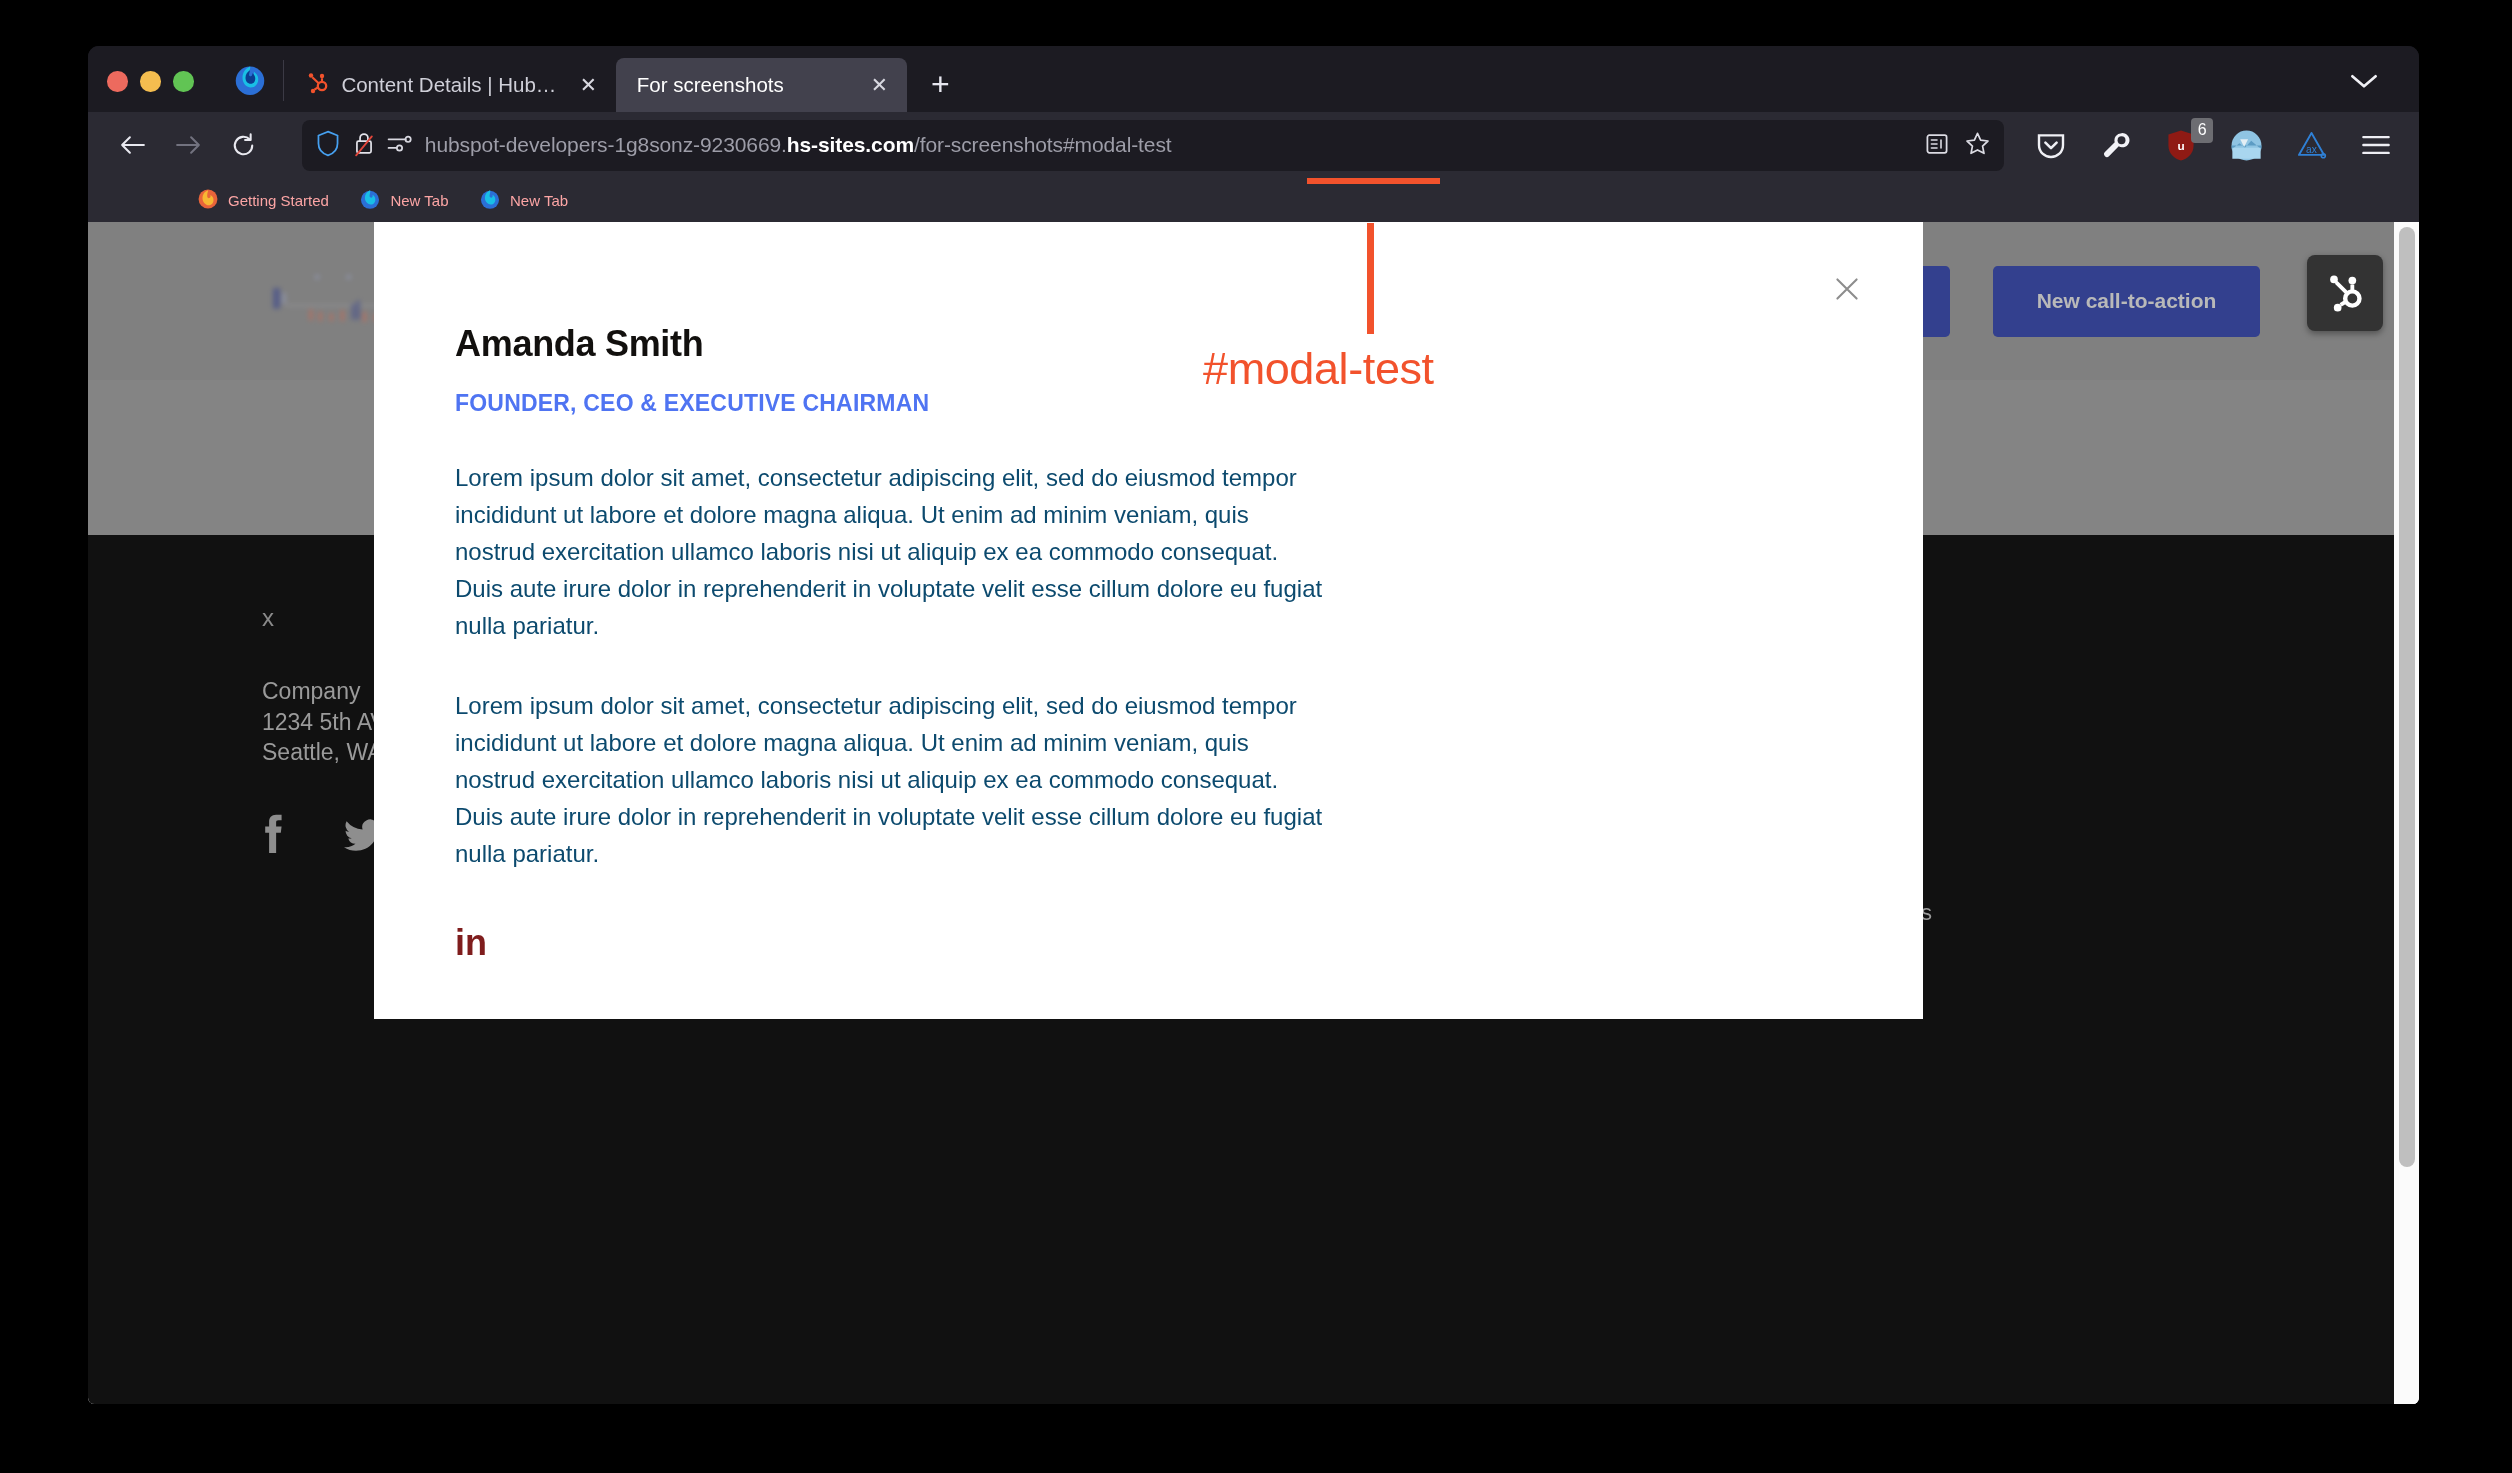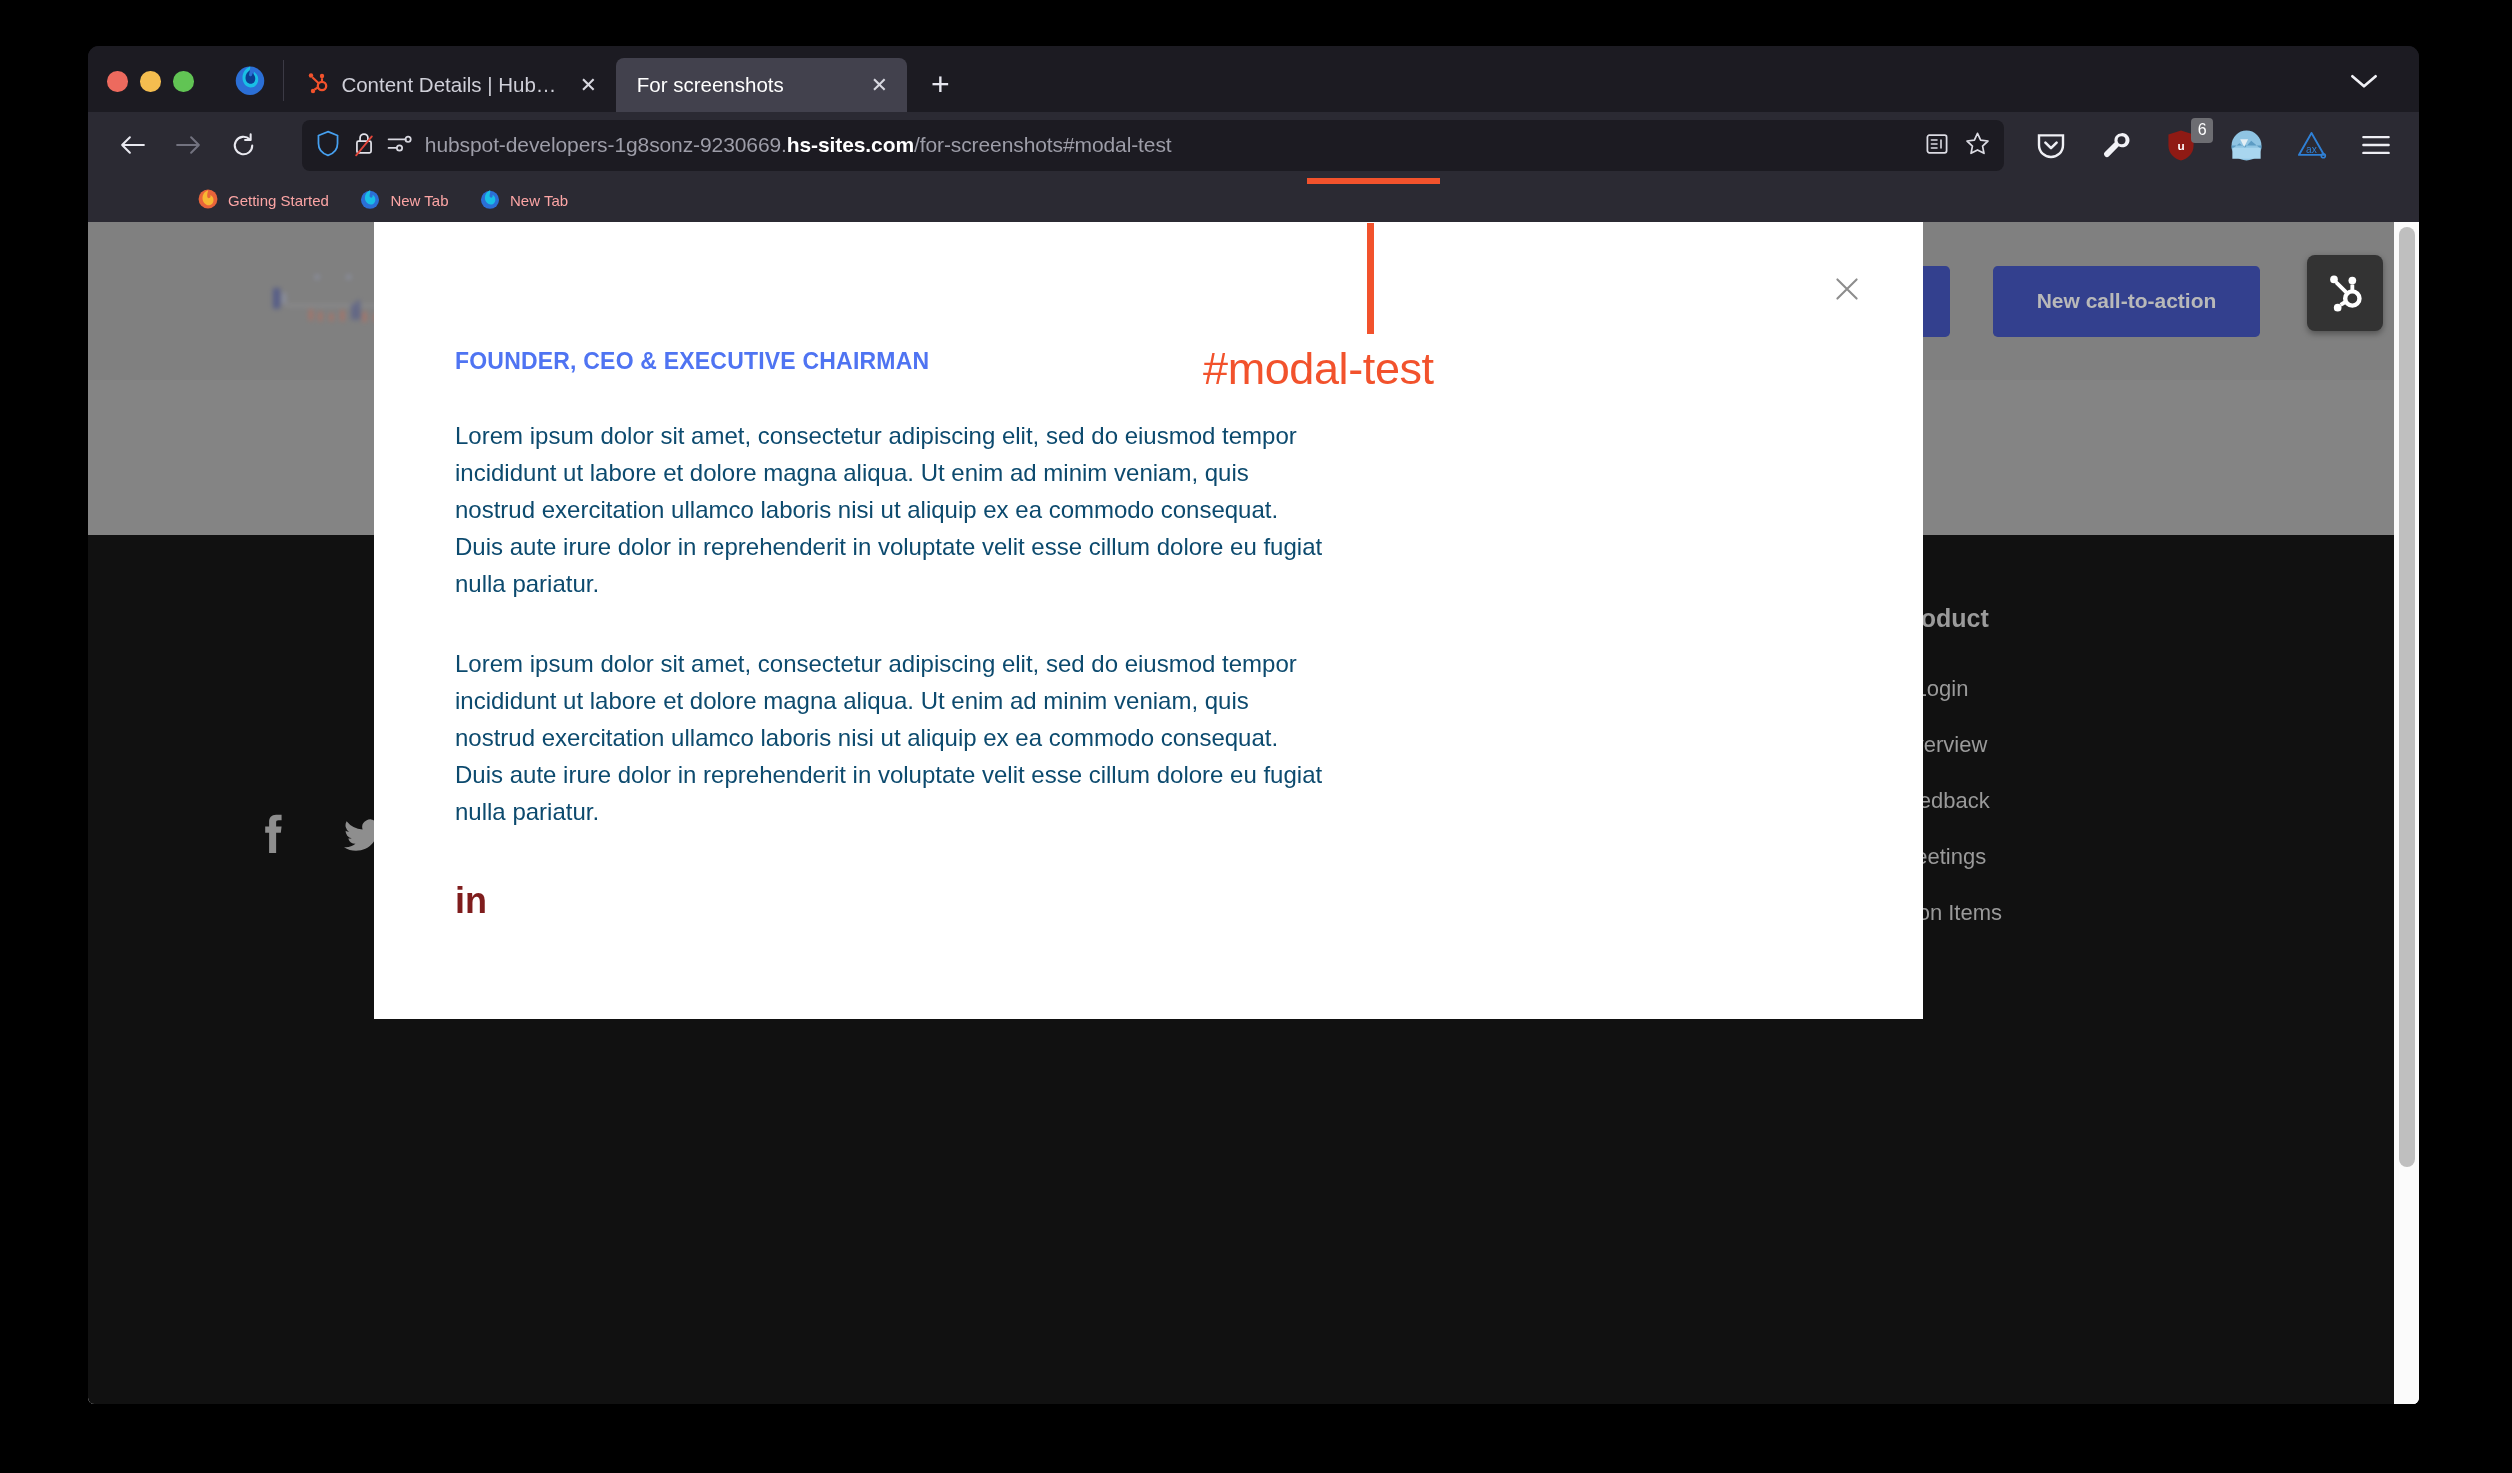--- a/index.html
+++ b/index.html
@@ -147,7 +147,7 @@
   }
 
   
-  #page-content { position: absolute; inset: 0 25px 0 0; text-align: center; }
+  #page-content { position: absolute; inset: 0 25px 0 0; }
 
   #site-header {
     position: relative;

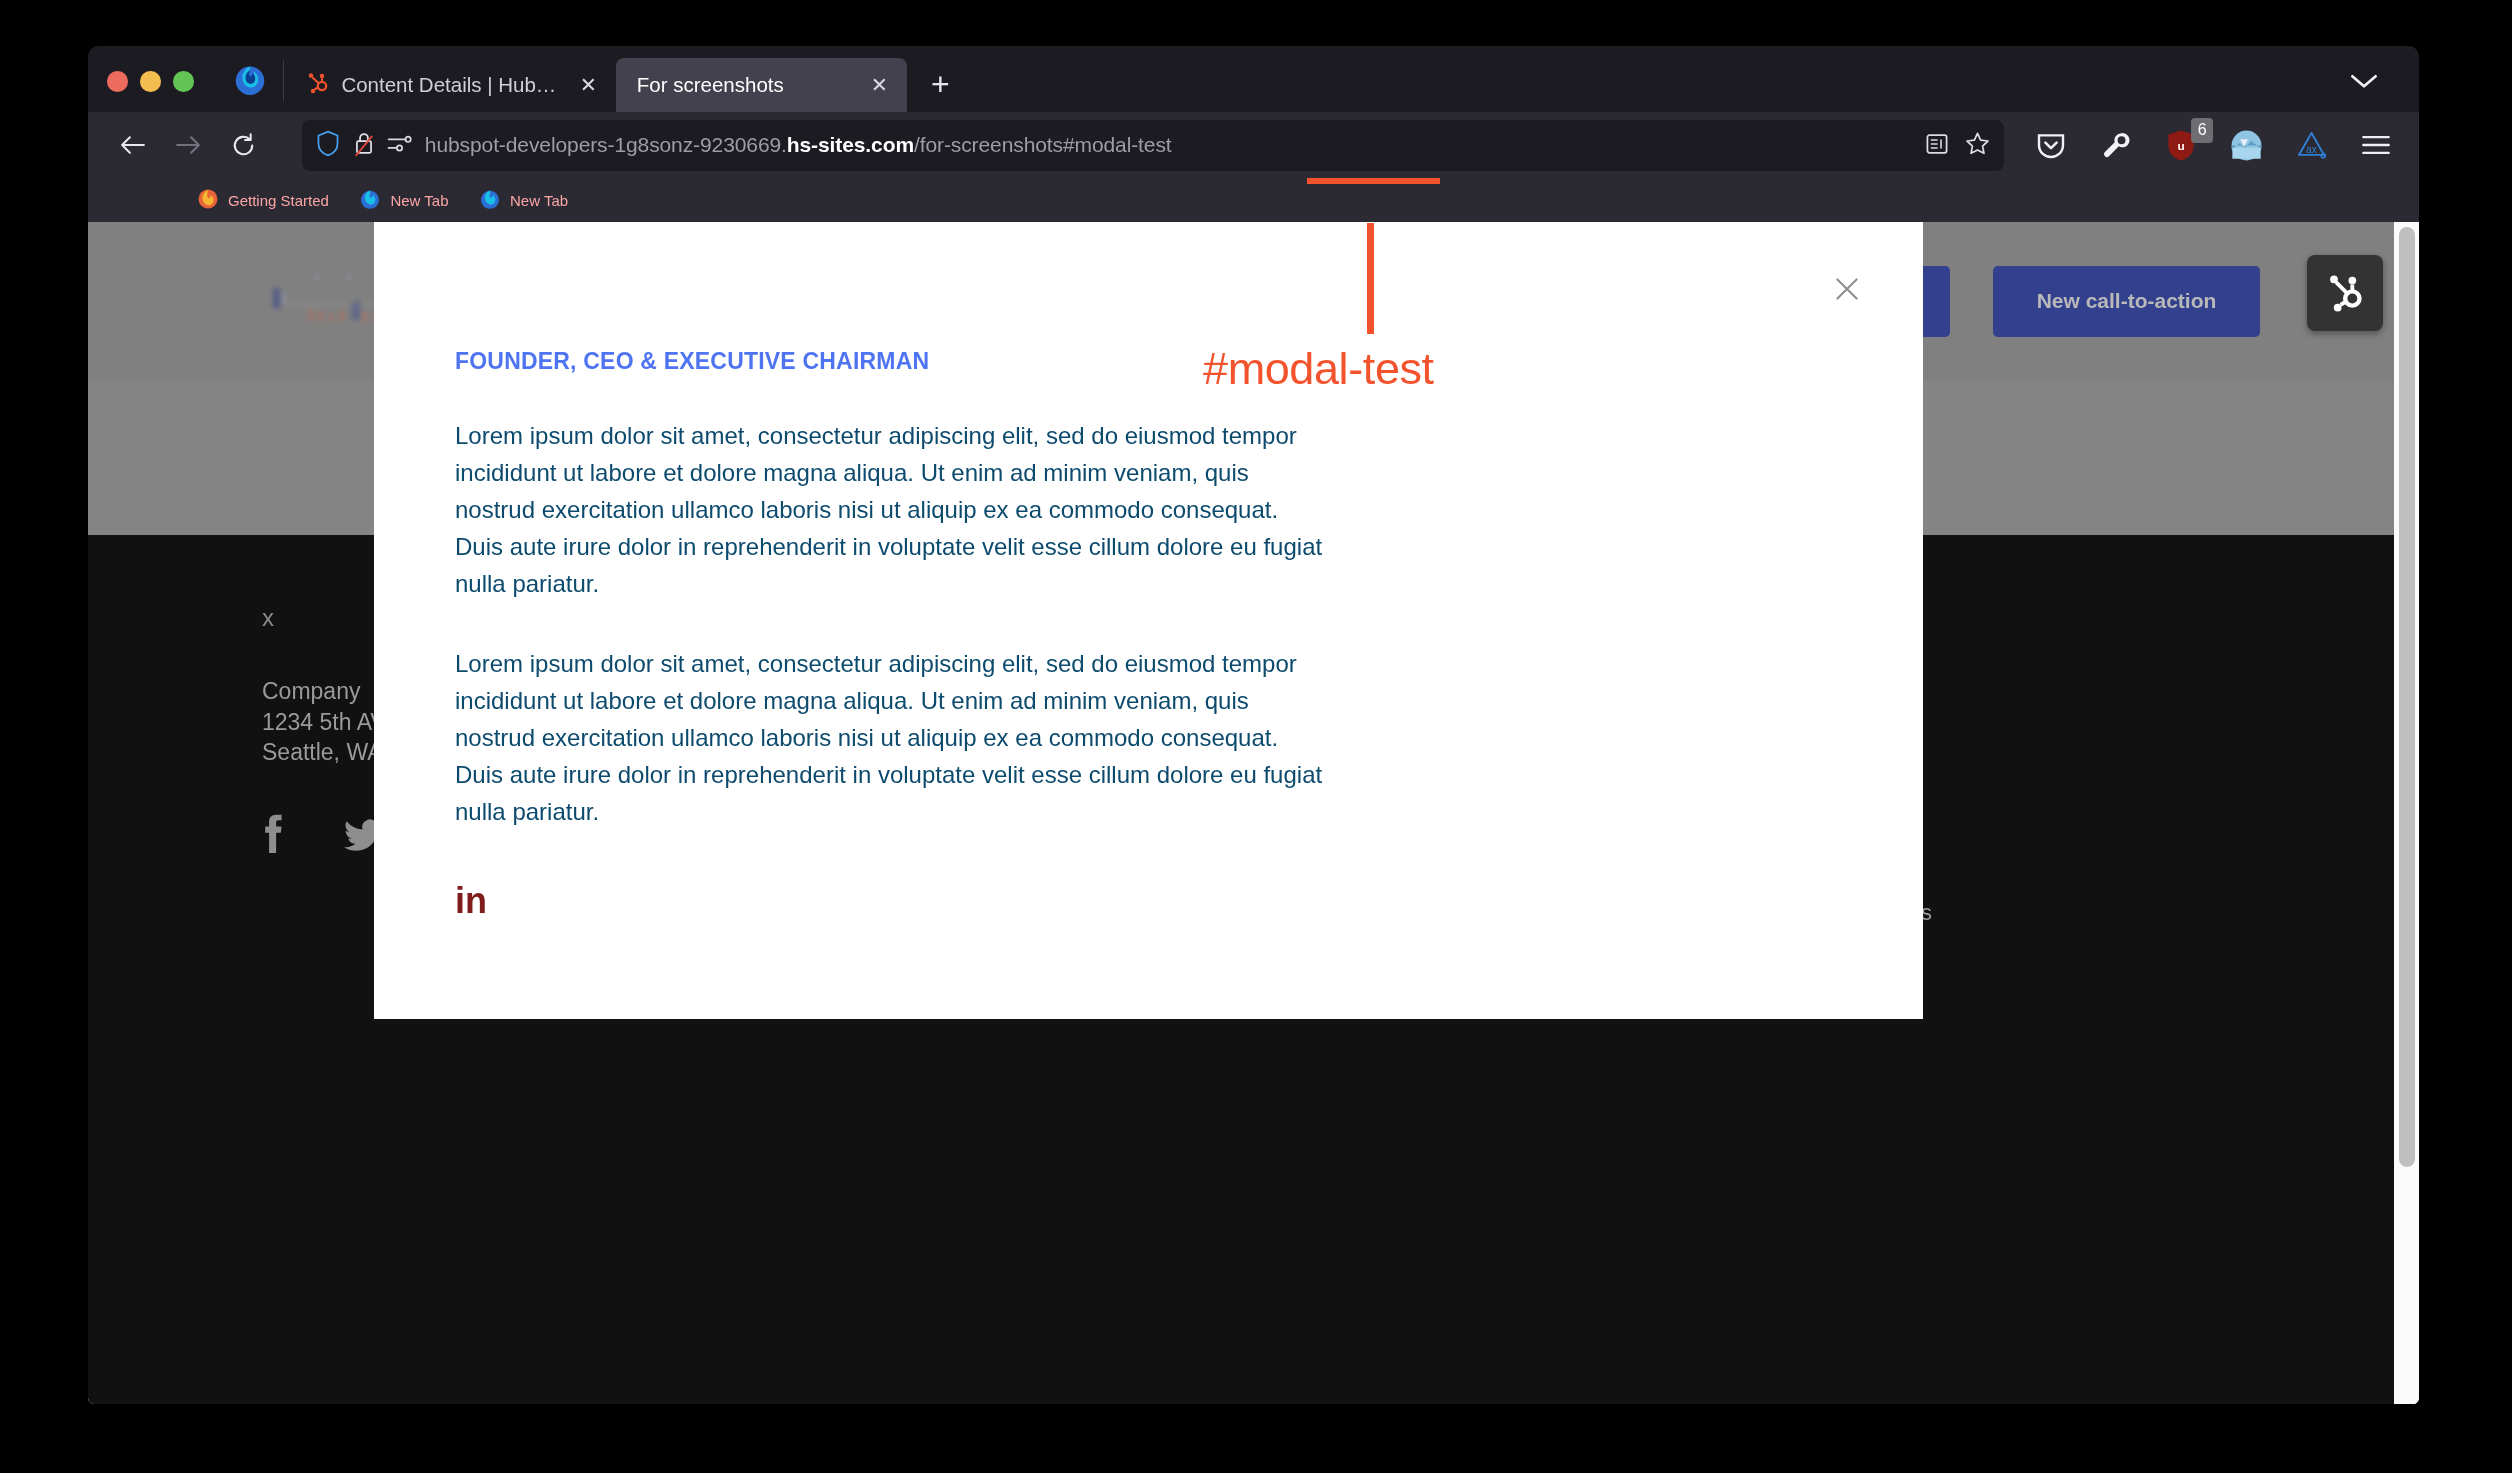--- a/index.html
+++ b/index.html
@@ -589,6 +589,7 @@
         </svg>
       </div>
       <div id="modal-body">
+        <div id="modal-name">Amanda Smith</div>
         <div id="modal-role">FOUNDER, CEO &amp; EXECUTIVE CHAIRMAN</div>
         <p class="modal-para">Lorem ipsum dolor sit amet, consectetur adipiscing elit, sed do eiusmod tempor incididunt ut labore et dolore magna aliqua. Ut enim ad minim veniam, quis nostrud exercitation ullamco laboris nisi ut aliquip ex ea commodo consequat. Duis aute irure dolor in reprehenderit in voluptate velit esse cillum dolore eu fugiat nulla pariatur.</p>
         <p class="modal-para">Lorem ipsum dolor sit amet, consectetur adipiscing elit, sed do eiusmod tempor incididunt ut labore et dolore magna aliqua. Ut enim ad minim veniam, quis nostrud exercitation ullamco laboris nisi ut aliquip ex ea commodo consequat. Duis aute irure dolor in reprehenderit in voluptate velit esse cillum dolore eu fugiat nulla pariatur.</p>

